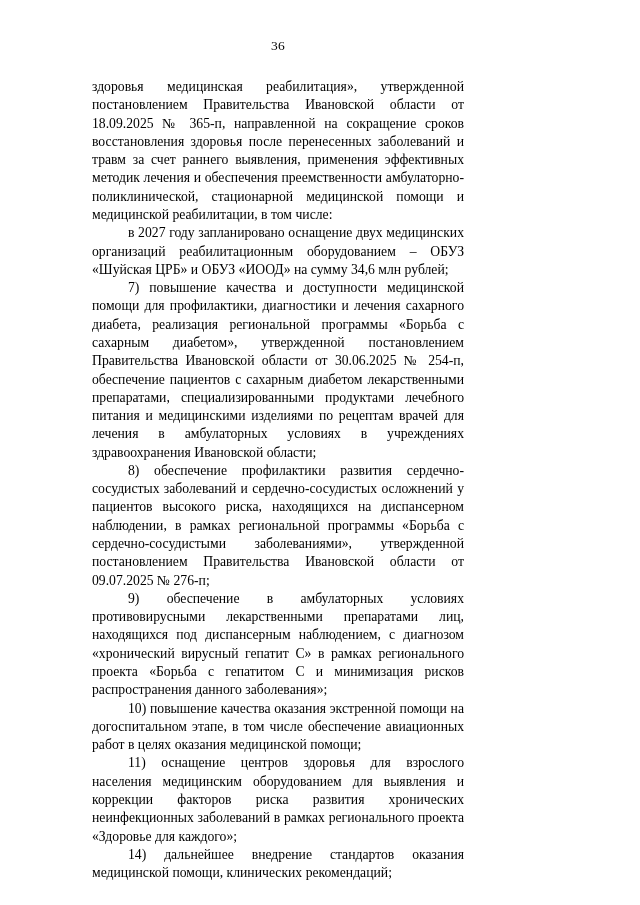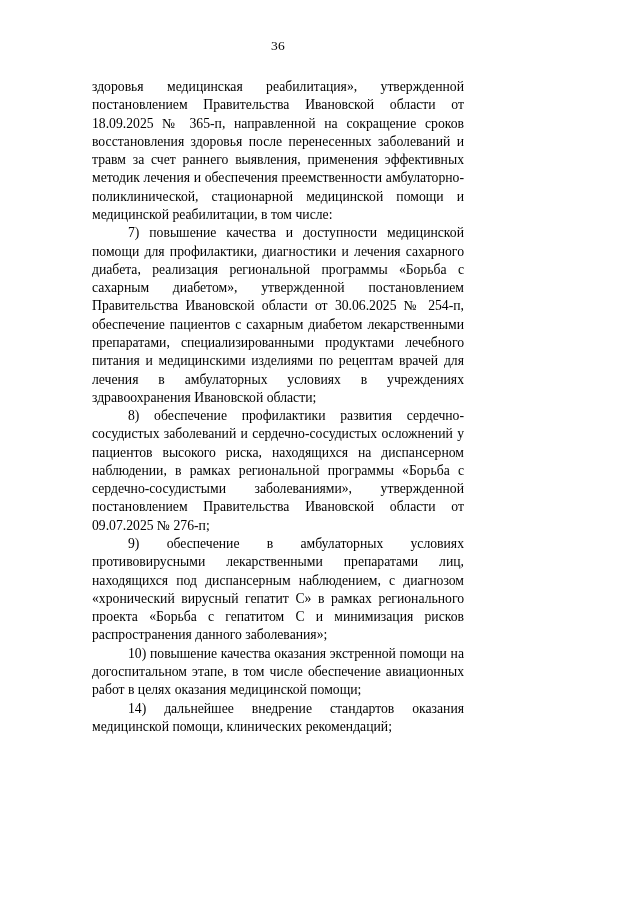--- a/index.html
+++ b/index.html
@@ -49,6 +49,7 @@
   <div class="page-number">36</div>
   <div class="body-text">
     <p class="noindent">здоровья медицинская реабилитация», утвержденной постановлением Правительства Ивановской области от 18.09.2025 № 365-п, направленной на сокращение сроков восстановления здоровья после перенесенных заболеваний и травм за счет раннего выявления, применения эффективных методик лечения и обеспечения преемственности амбулаторно-поликлинической, стационарной медицинской помощи и медицинской реабилитации, в том числе:</p>
+    <p class="indent">в 2027 году запланировано оснащение двух медицинских организаций реабилитационным оборудованием – ОБУЗ «Шуйская ЦРБ» и ОБУЗ «ИООД» на сумму 34,6 млн рублей;</p>
     <p class="indent">7) повышение качества и доступности медицинской помощи для профилактики, диагностики и лечения сахарного диабета, реализация региональной программы «Борьба с сахарным диабетом», утвержденной постановлением Правительства Ивановской области от 30.06.2025 № 254-п, обеспечение пациентов с сахарным диабетом лекарственными препаратами, специализированными продуктами лечебного питания и медицинскими изделиями по рецептам врачей для лечения в амбулаторных условиях в учреждениях здравоохранения Ивановской области;</p>
     <p class="indent">8) обеспечение профилактики развития сердечно-сосудистых заболеваний и сердечно-сосудистых осложнений у пациентов высокого риска, находящихся на диспансерном наблюдении, в рамках региональной программы «Борьба с сердечно-сосудистыми заболеваниями», утвержденной постановлением Правительства Ивановской области от 09.07.2025 № 276-п;</p>
     <p class="indent">9) обеспечение в амбулаторных условиях противовирусными лекарственными препаратами лиц, находящихся под диспансерным наблюдением, с диагнозом «хронический вирусный гепатит С» в рамках регионального проекта «Борьба с гепатитом С и минимизация рисков распространения данного заболевания»;</p>

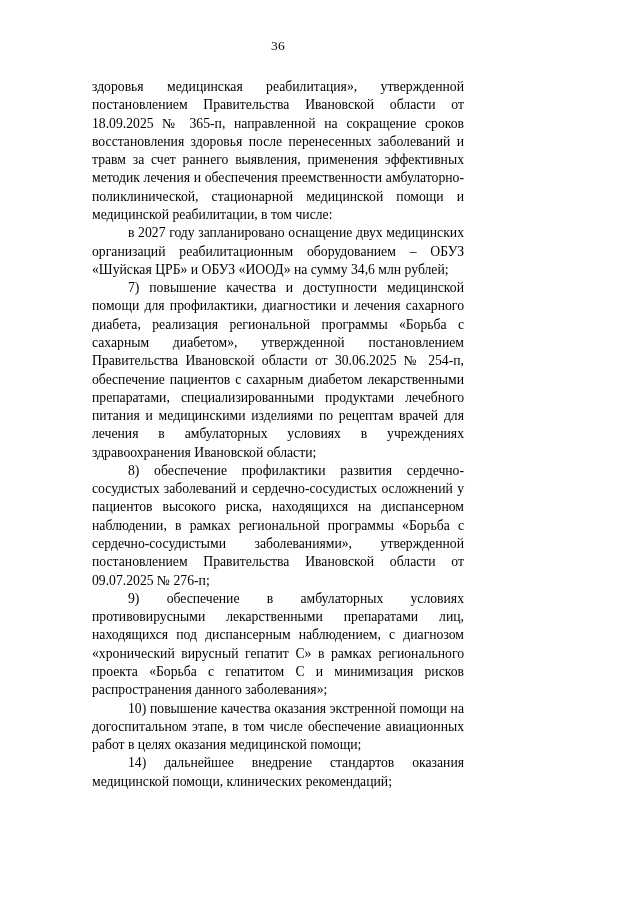--- a/index.html
+++ b/index.html
@@ -54,6 +54,7 @@
     <p class="indent">8) обеспечение профилактики развития сердечно-сосудистых заболеваний и сердечно-сосудистых осложнений у пациентов высокого риска, находящихся на диспансерном наблюдении, в рамках региональной программы «Борьба с сердечно-сосудистыми заболеваниями», утвержденной постановлением Правительства Ивановской области от 09.07.2025 № 276-п;</p>
     <p class="indent">9) обеспечение в амбулаторных условиях противовирусными лекарственными препаратами лиц, находящихся под диспансерным наблюдением, с диагнозом «хронический вирусный гепатит С» в рамках регионального проекта «Борьба с гепатитом С и минимизация рисков распространения данного заболевания»;</p>
     <p class="indent">10) повышение качества оказания экстренной помощи на догоспитальном этапе, в том числе обеспечение авиационных работ в целях оказания медицинской помощи;</p>
+    <p class="indent">11) оснащение центров здоровья для взрослого населения медицинским оборудованием для выявления и коррекции факторов риска развития хронических неинфекционных заболеваний в рамках регионального проекта «Здоровье для каждого»;</p>
     <p class="indent">14) дальнейшее внедрение стандартов оказания медицинской помощи, клинических рекомендаций;</p>
   </div>
 </div>

